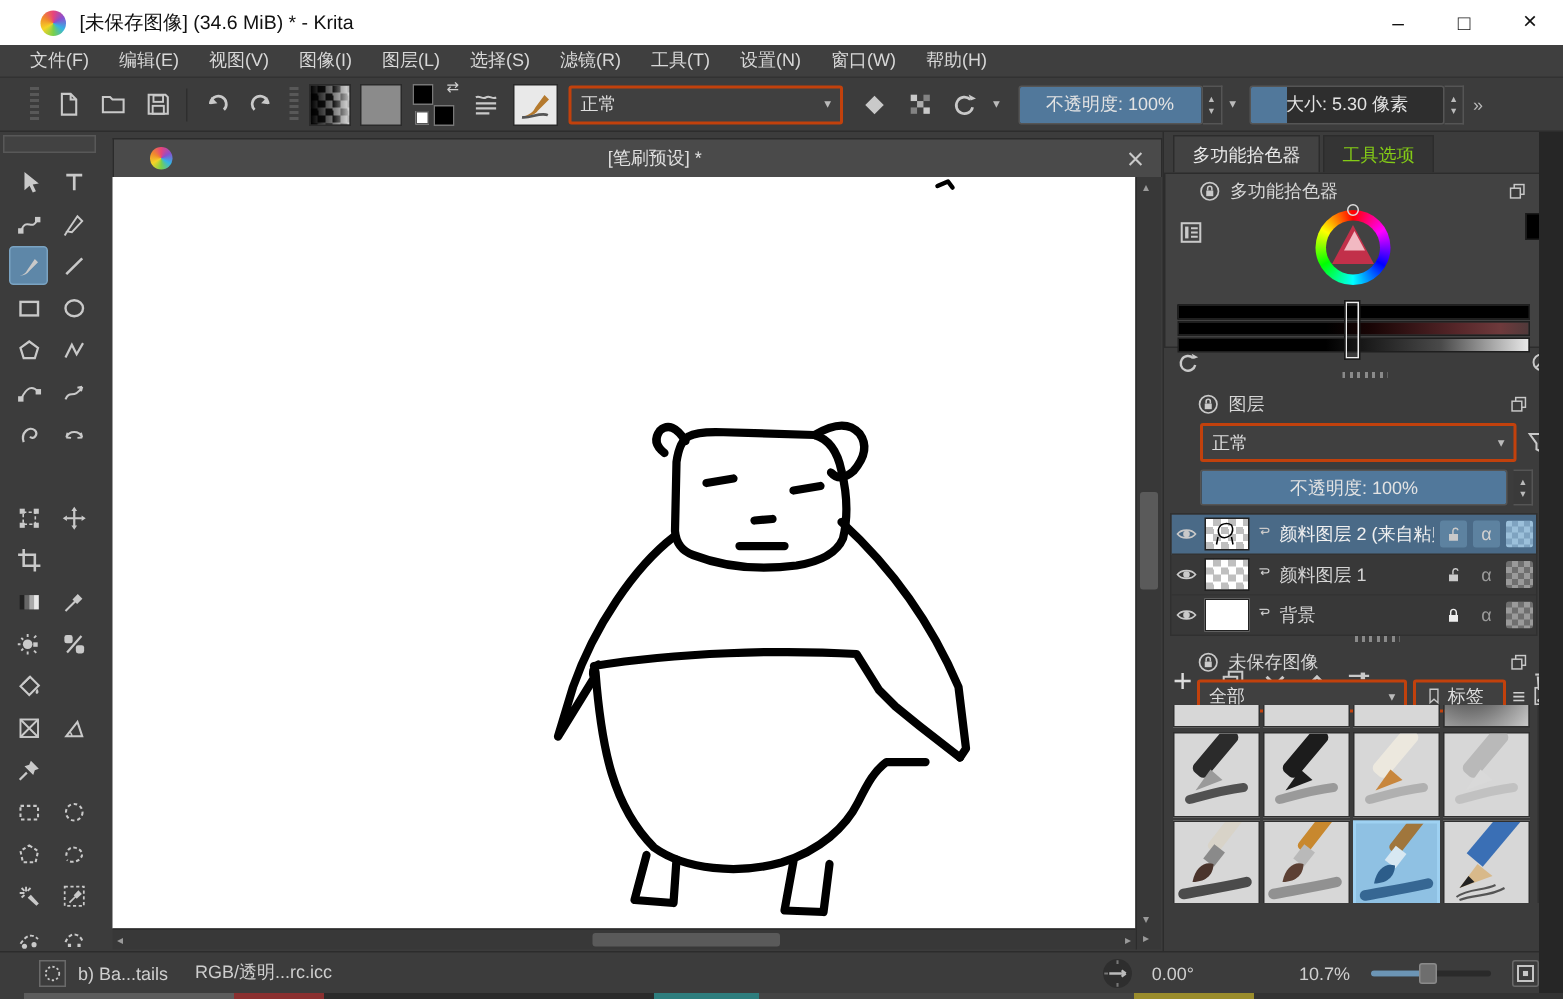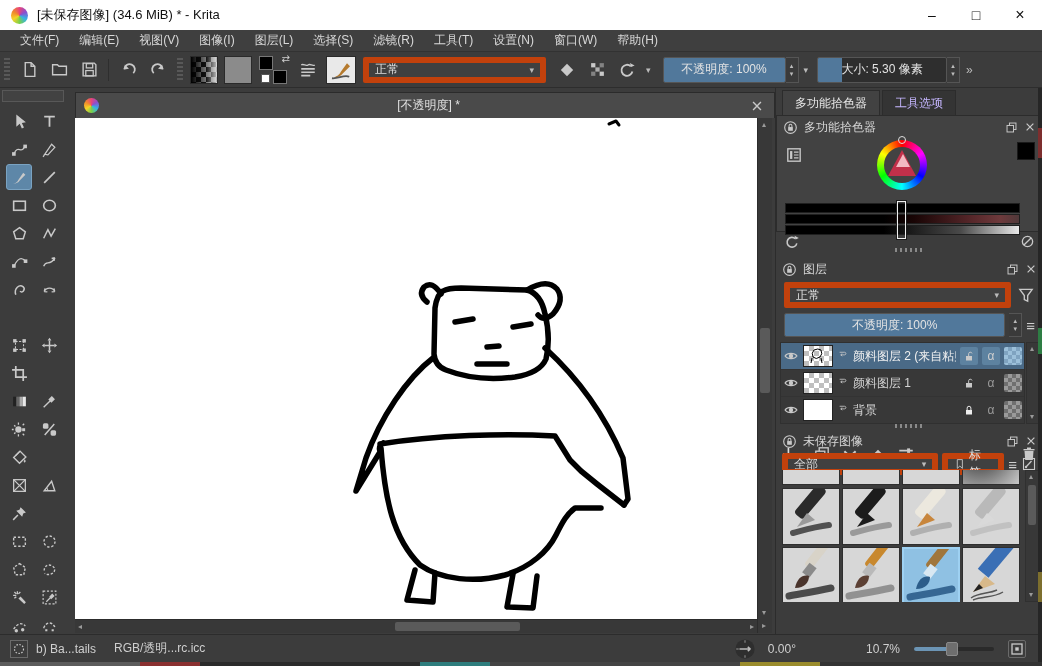--- a/index.html
+++ b/index.html
@@ -5,7 +5,7 @@
   html,body{margin:0;padding:0;background:#222;}
   *{box-sizing:border-box;font-family:"Liberation Sans","DejaVu Sans",sans-serif;}
   #app{position:relative;width:1042px;height:666px;background:#3c3c3c;overflow:hidden;color:#d4d4d4;font-size:12px;}
-  .abs{position:absolute;}
+  .abs{position:absolute;padding-left:16px;}
   .icon{display:inline-flex;align-items:center;justify-content:center;color:#c9c9c9;}
   .icon svg{display:block;}
   

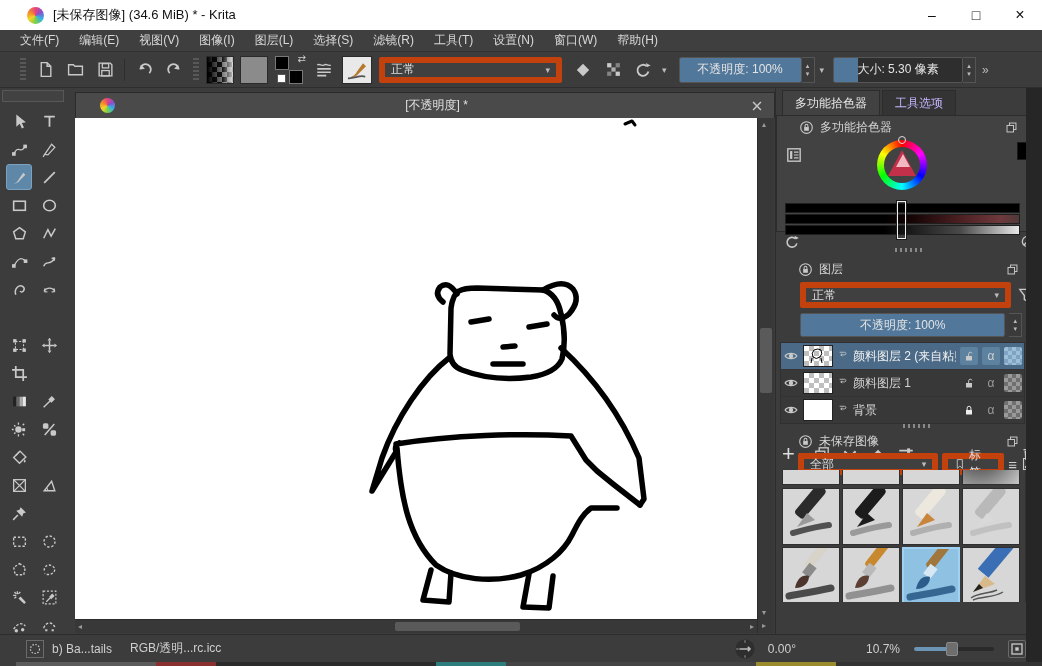--- a/index.html
+++ b/index.html
@@ -29,7 +29,7 @@
   .fgbg .wh{position:absolute;left:2px;bottom:1px;width:9px;height:9px;background:#fff;border:1px solid #555;}
   .fgbg .swap{position:absolute;right:-1px;top:-3px;font-size:10px;color:#cfcfcf;}
   .preset-chip{width:30px;height:28px;background:#e9e9e9;border:1px solid #2a2a2a;display:flex;align-items:center;justify-content:center;margin:0 3px;}
-  .dd{height:26px;background:#404040;border:6px solid #c2410c;border-radius:2px;display:flex;align-items:center;padding:0 6px;color:#ddd;position:relative;}
+  .dd{height:26px;background:#404040;border:2px solid #c2410c;border-radius:2px;display:flex;align-items:center;padding:0 6px;color:#ddd;position:relative;}
   .dd .arr{position:absolute;right:6px;color:#bbb;font-size:9px;}
   .slider-widget{height:26px;border:1px solid #555;border-radius:2px;background:#2e2e2e;position:relative;display:flex;align-items:center;justify-content:center;color:#e3e3e3;overflow:hidden;}
   .slider-fill{position:absolute;left:0;top:0;bottom:0;background:#51789b;}

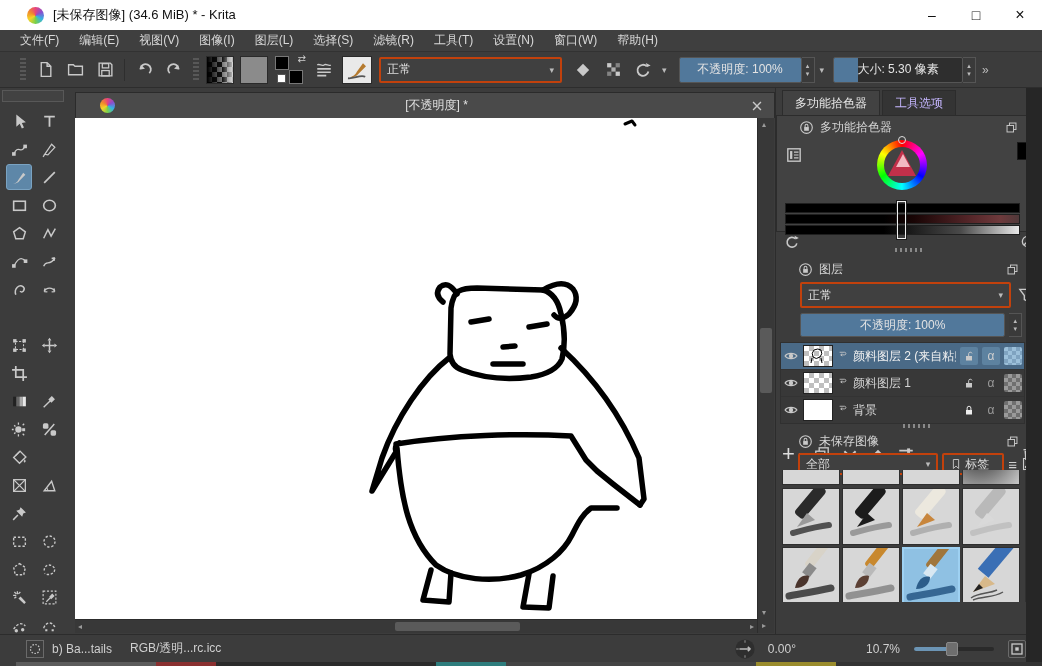--- a/index.html
+++ b/index.html
@@ -513,7 +513,7 @@
 
   <div class="abs doc-title">
     <div class="krita-logo" style="width:15px;height:15px;margin:0 8px;"></div>
-    <div class="t">[不透明度]  *</div>
+    <div class="t">[笔刷预设]  *</div>
     <span class="icon" style="width:14px;height:14px;margin-right:10px;">
         <svg viewBox="0 0 16 16" width="100%" height="100%">
           <path d="M3.5 3.5 L12.5 12.5 M12.5 3.5 L3.5 12.5" stroke="currentColor" stroke-width="1.6"></path>

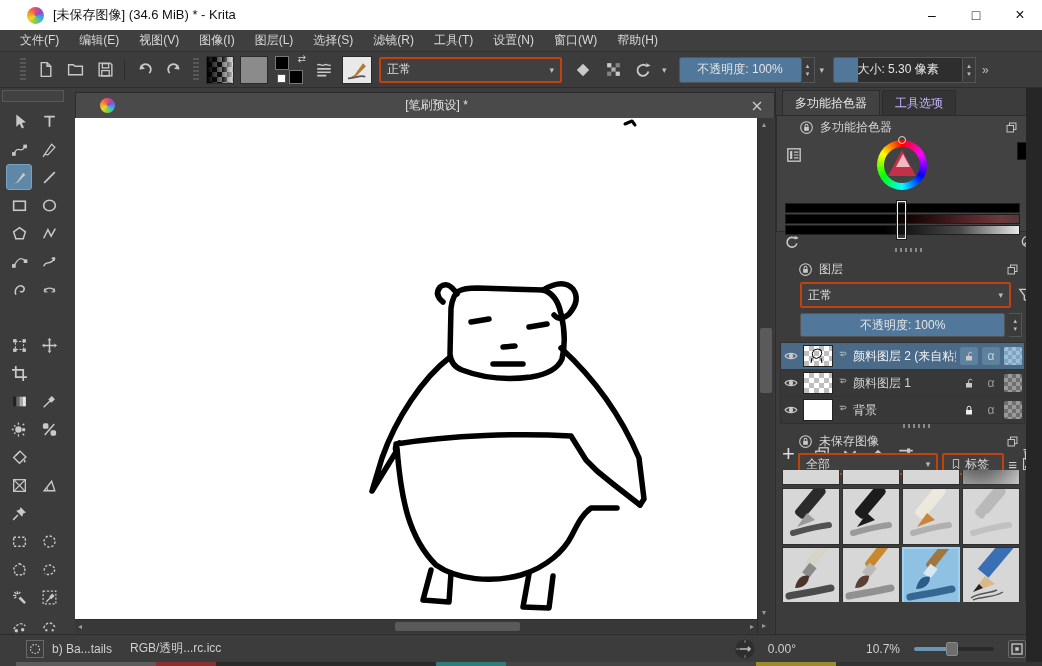--- a/index.html
+++ b/index.html
@@ -55,7 +55,7 @@
   
   .dock{left:775px;top:88px;width:267px;bottom:32px;background:#3c3c3c;border-left:1px solid #2c2c2c;}
   .dock-tabs{position:absolute;left:0;top:2px;height:25px;display:flex;gap:2px;padding-left:6px;}
-  .dtab{padding:4px 12px;font-size:12px;border:1px solid #2c2c2c;border-bottom:none;background:#343434;color:#c4b5fd;}
+  .dtab{padding:4px 12px;font-size:12px;border:1px solid #2c2c2c;border-bottom:none;background:#343434;color:#84cc16;}
   .dtab.active{background:#424242;color:#e8e8e8;}
   .panel-head{display:flex;align-items:center;height:22px;padding:0 6px;gap:6px;color:#d6d6d6;}
   .panel-head .sp{flex:1;}

